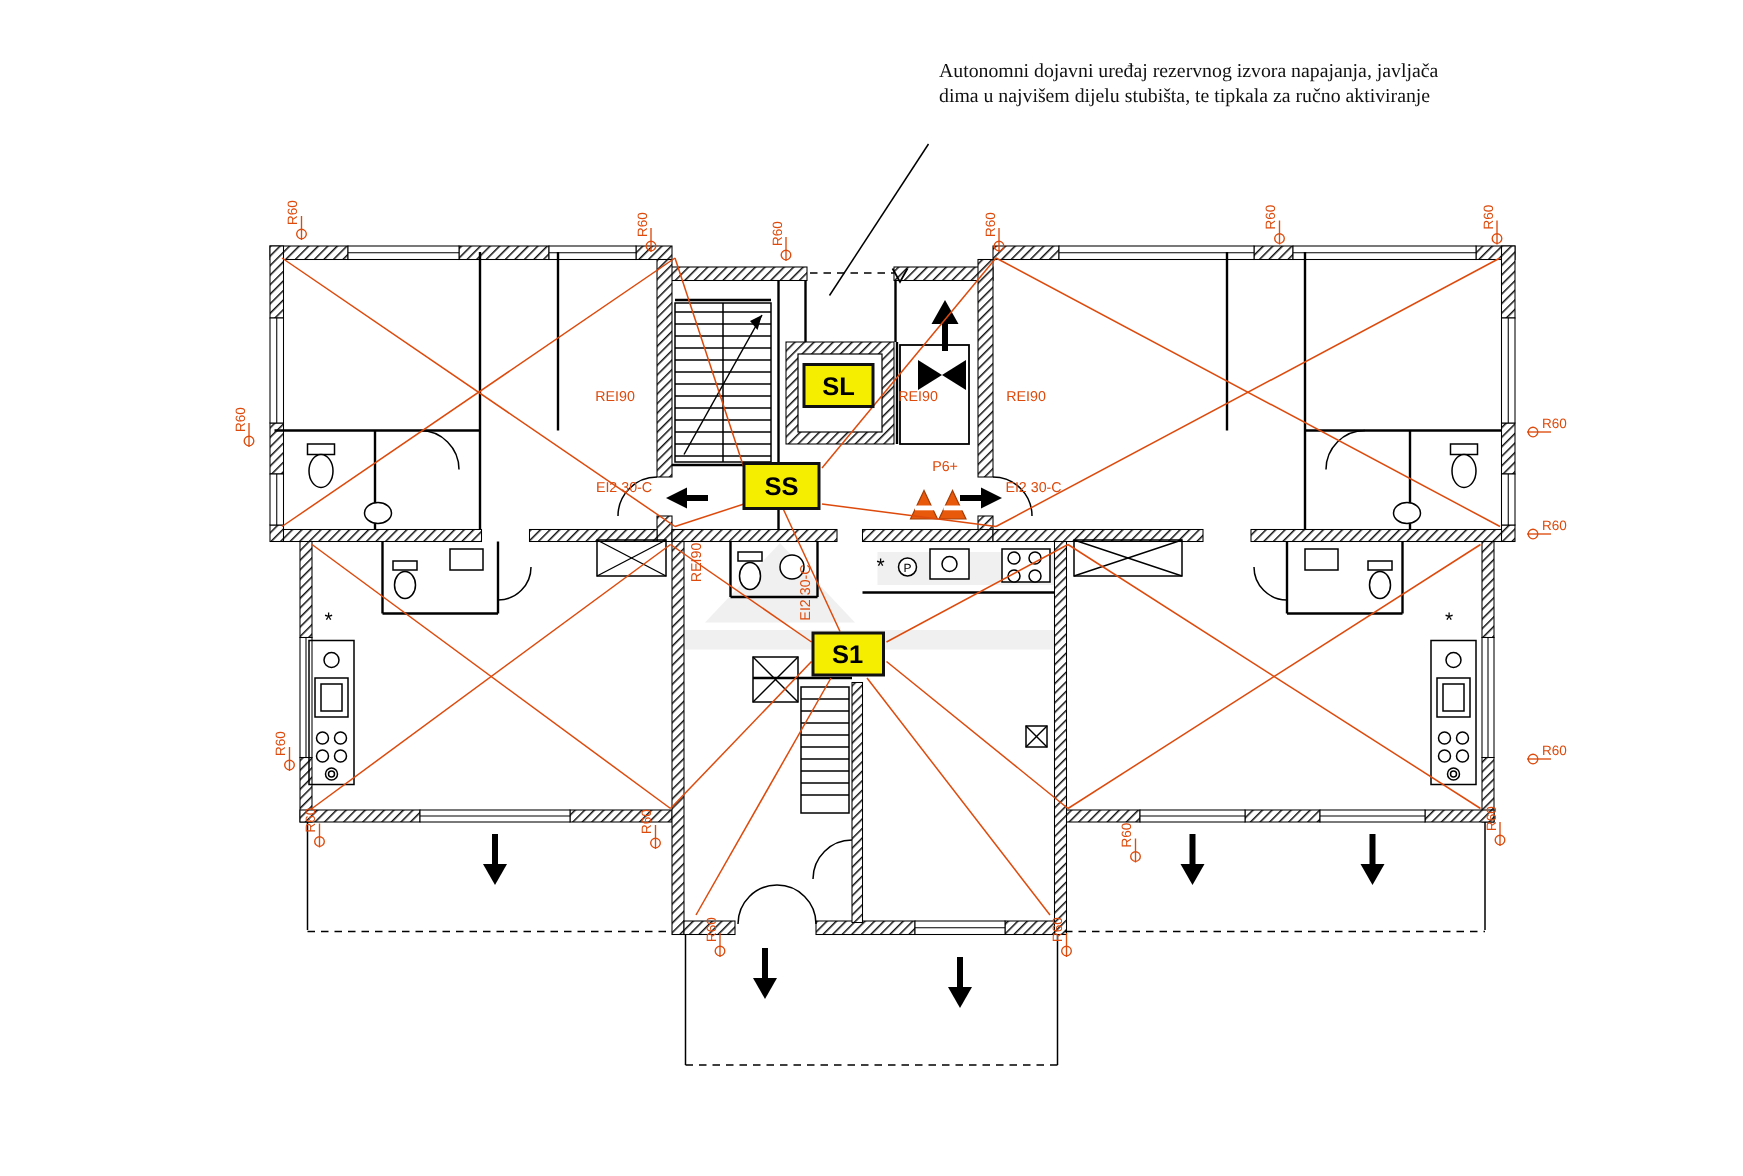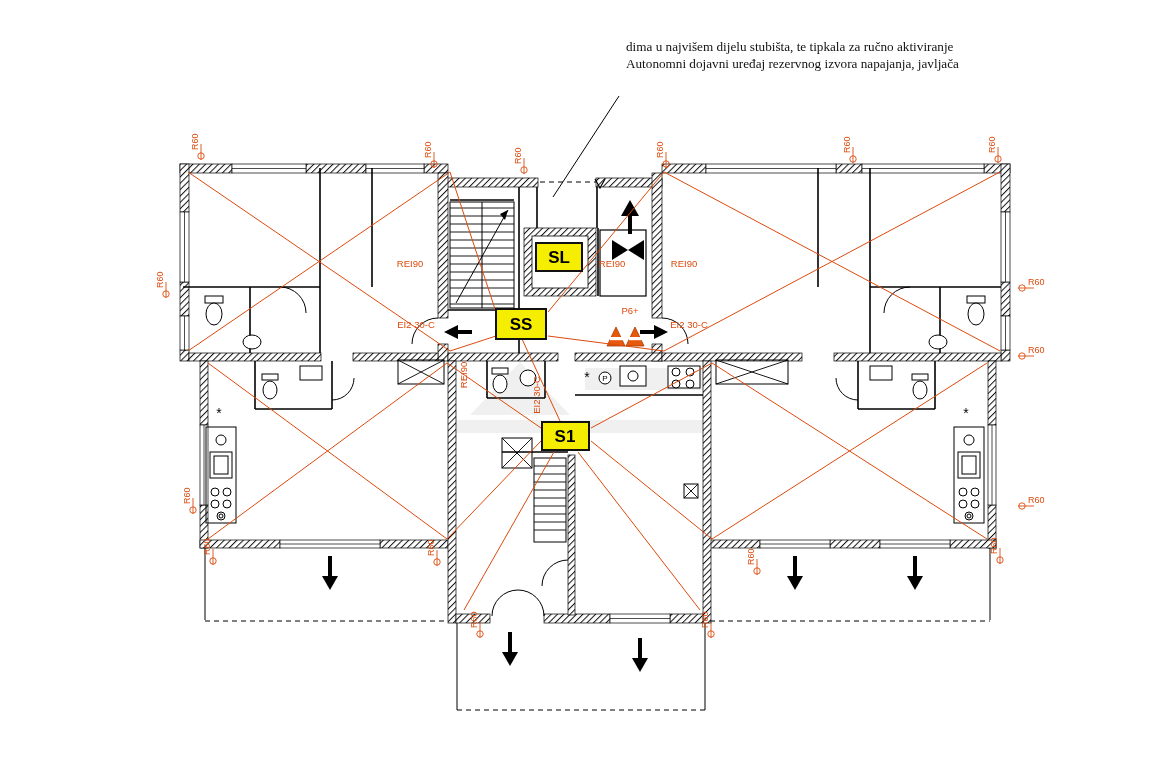--- a/index.html
+++ b/index.html
@@ -32,8 +32,8 @@
 
 
   <div class="note">
+    <div>Autonomni dojavni uređaj rezervnog izvora napajanja, javljača</div>
     <div>dima u najvišem dijelu stubišta, te tipkala za ručno aktiviranje</div>
-    <div>Autonomni dojavni uređaj rezervnog izvora napajanja, javljača</div>
   </div>
 
   <svg id="plan-svg" width="1162" height="784" viewBox="0 0 1162 784">

